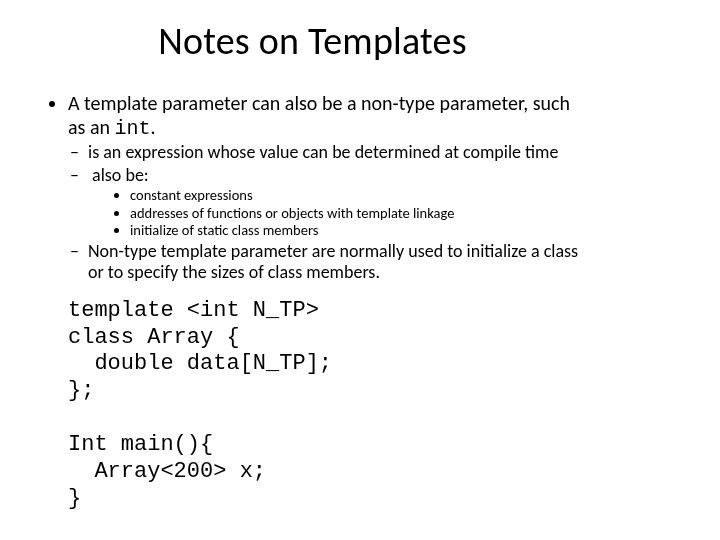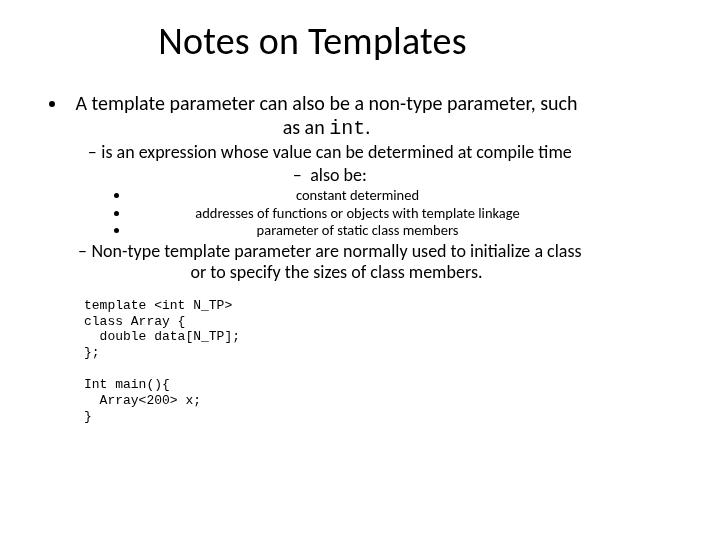--- a/index.html
+++ b/index.html
@@ -31,7 +31,7 @@
     font-size: 20px;
     line-height: 1.18;
   }
-  ul.lvl1 > li { margin-bottom: 2px; text-align: center; }
+  ul.lvl1 > li { margin-bottom: 2px; }
   ul.lvl2 {
     list-style: none;
     margin: 2px 0 0 0;

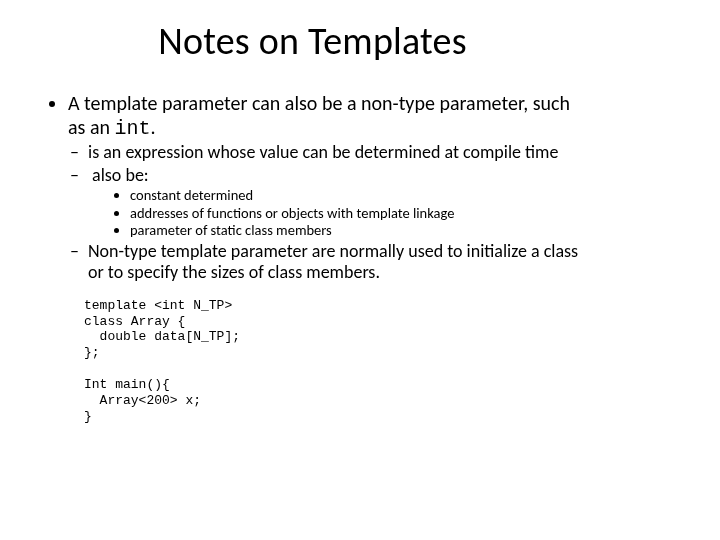--- a/index.html
+++ b/index.html
@@ -80,7 +80,7 @@
         <li>
           <span>also be:</span>
           <ul class="lvl3">
-            <li>constant determined</li>
+            <li>constant expressions</li>
             <li>addresses of functions or objects with template linkage</li>
             <li>parameter of static class members</li>
           </ul>

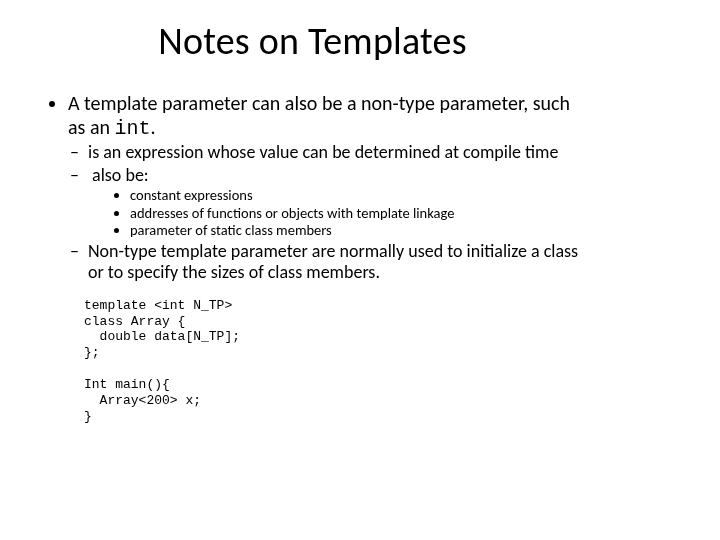--- a/index.html
+++ b/index.html
@@ -82,7 +82,7 @@
           <ul class="lvl3">
             <li>constant expressions</li>
             <li>addresses of functions or objects with template linkage</li>
-            <li>parameter of static class members</li>
+            <li>initialize of static class members</li>
           </ul>
         </li>
         <li>Non-type template parameter are normally used to initialize a class or to specify the sizes of class members.</li>

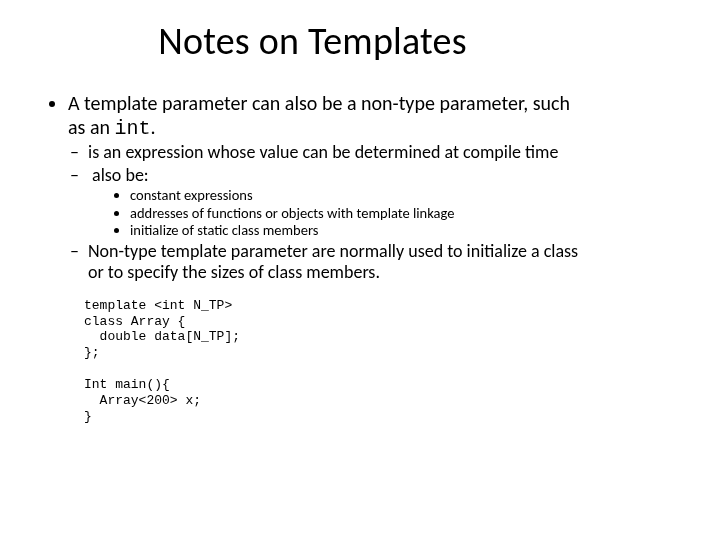--- a/index.html
+++ b/index.html
@@ -58,10 +58,10 @@
   }
   .code-block {
     font-family: "Courier New", Courier, monospace;
-    font-size: 13px;
+    font-size: 22px;
     line-height: 1.22;
     white-space: pre;
-    margin: 14px 0 0 44px;
+    margin: 14px 0 0 28px;
   }
 </style>
 </head>

